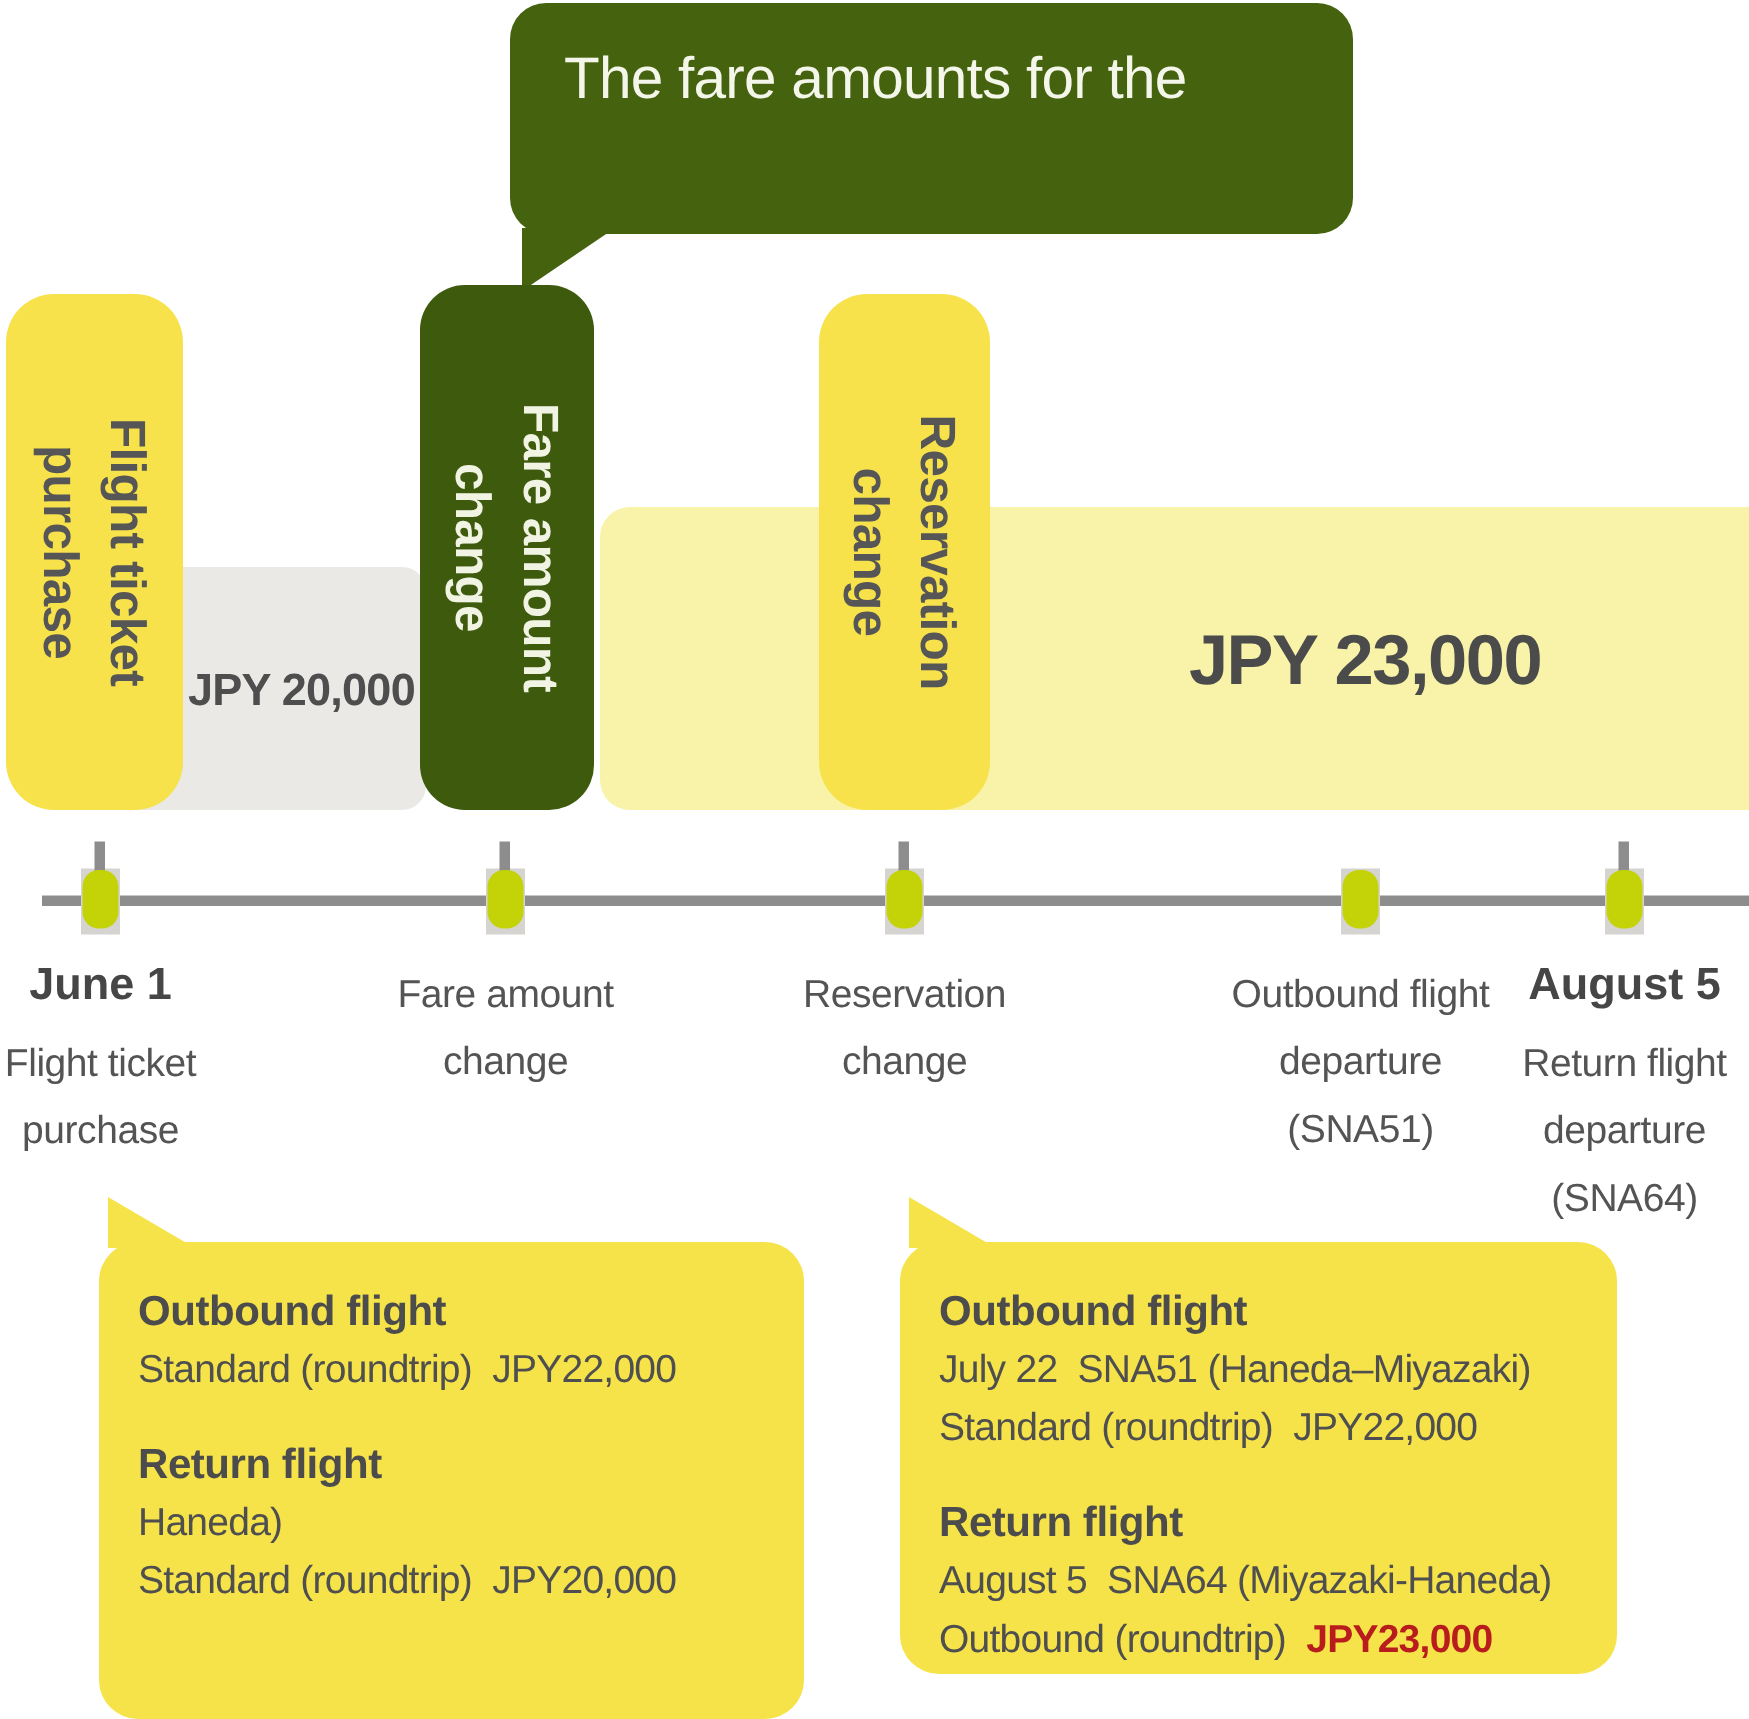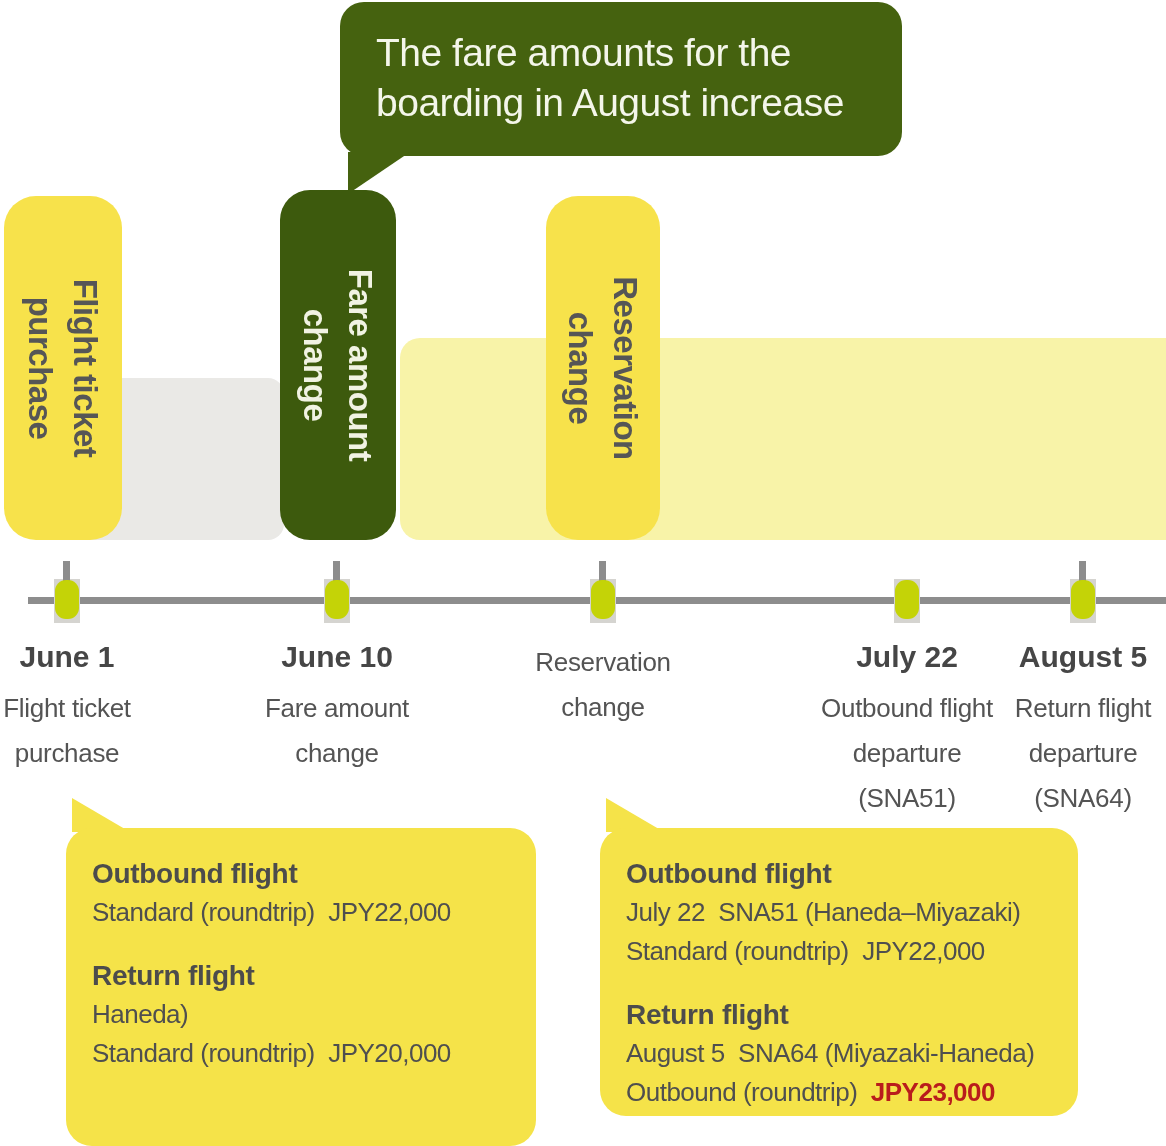--- a/index.html
+++ b/index.html
@@ -98,7 +98,6 @@
 
   <div class="bubble">
     <div class="bubble-line">The fare amounts for the</div>
-    <div class="bubble-line">boarding in August increase</div>
   </div>
   <div class="bubble-tail"></div>
 

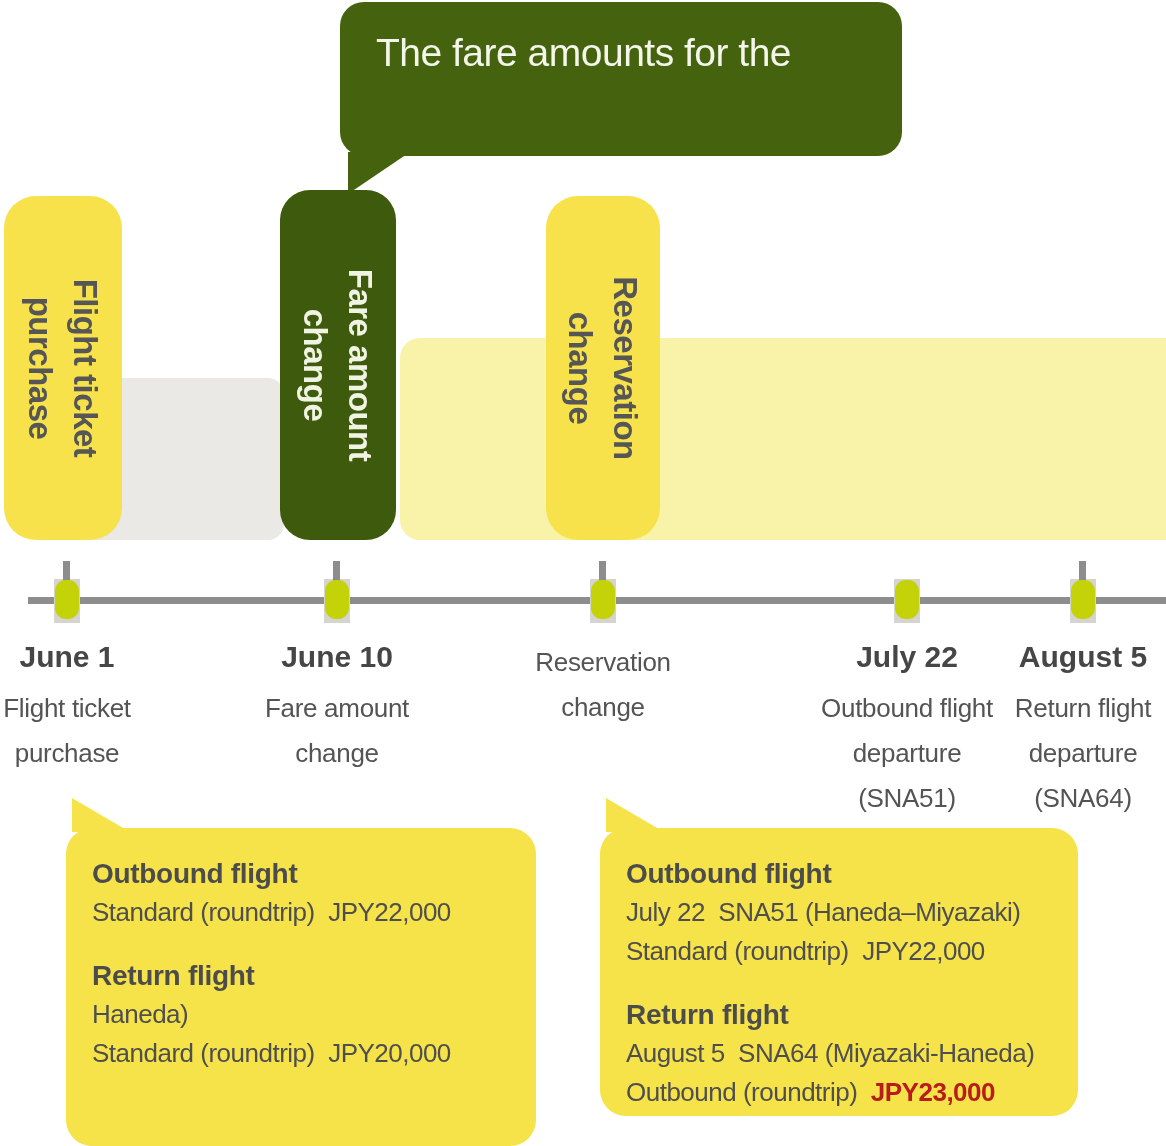--- a/index.html
+++ b/index.html
@@ -103,6 +103,7 @@
 
   <div class="bar-old"></div>
   <div class="bar-new"></div>
+  <div class="fare-old-label">JPY 20,000</div>
 
   <div class="vpill pill-yellow pill1">
     <div class="rot">

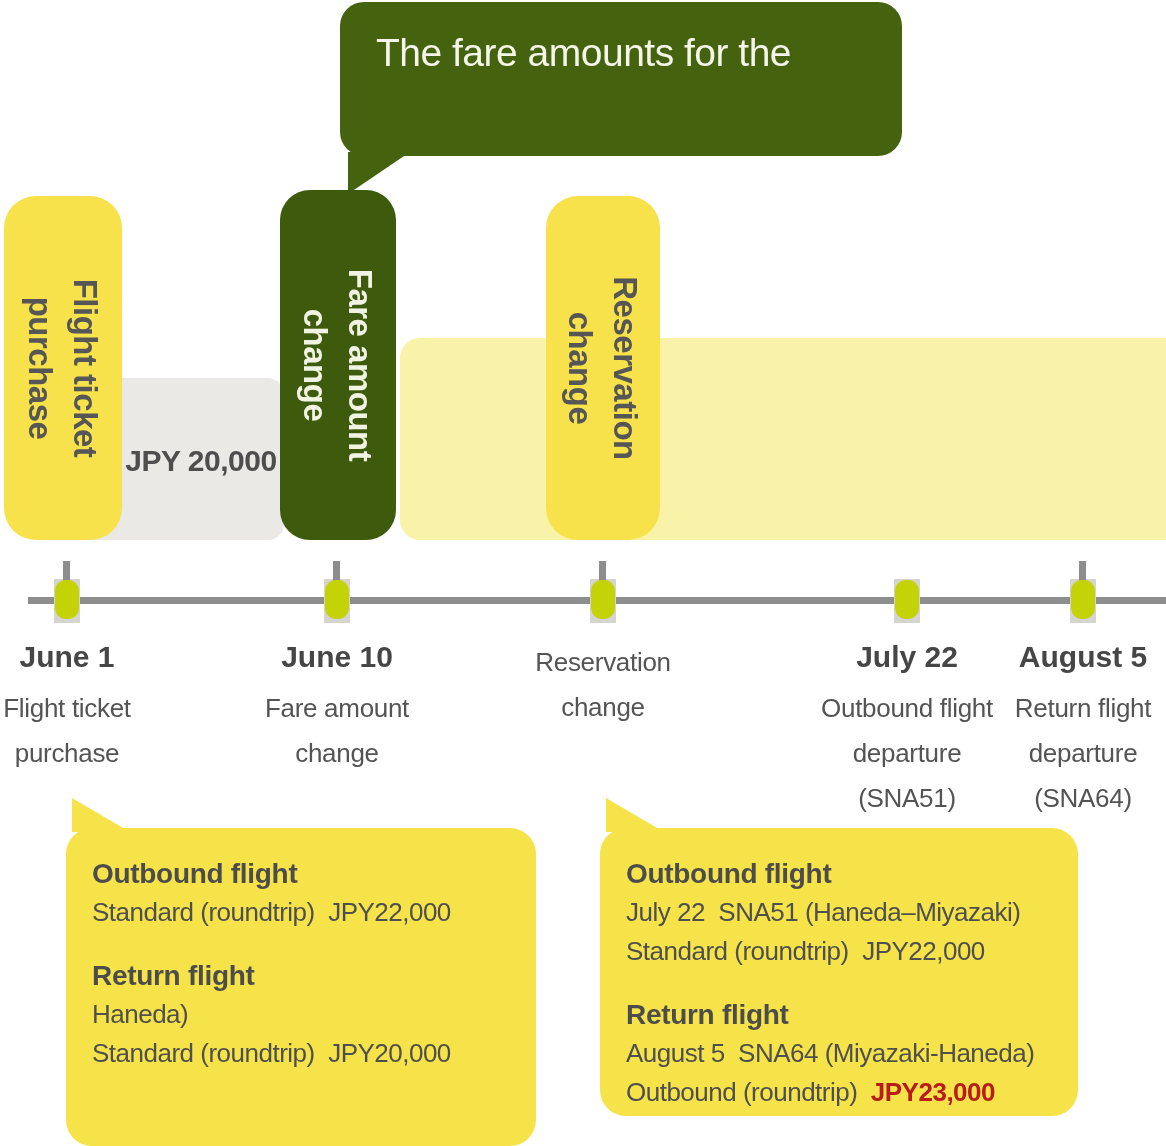--- a/index.html
+++ b/index.html
@@ -104,6 +104,7 @@
   <div class="bar-old"></div>
   <div class="bar-new"></div>
   <div class="fare-old-label">JPY 20,000</div>
+  <div class="fare-new-label">JPY 23,000</div>
 
   <div class="vpill pill-yellow pill1">
     <div class="rot">

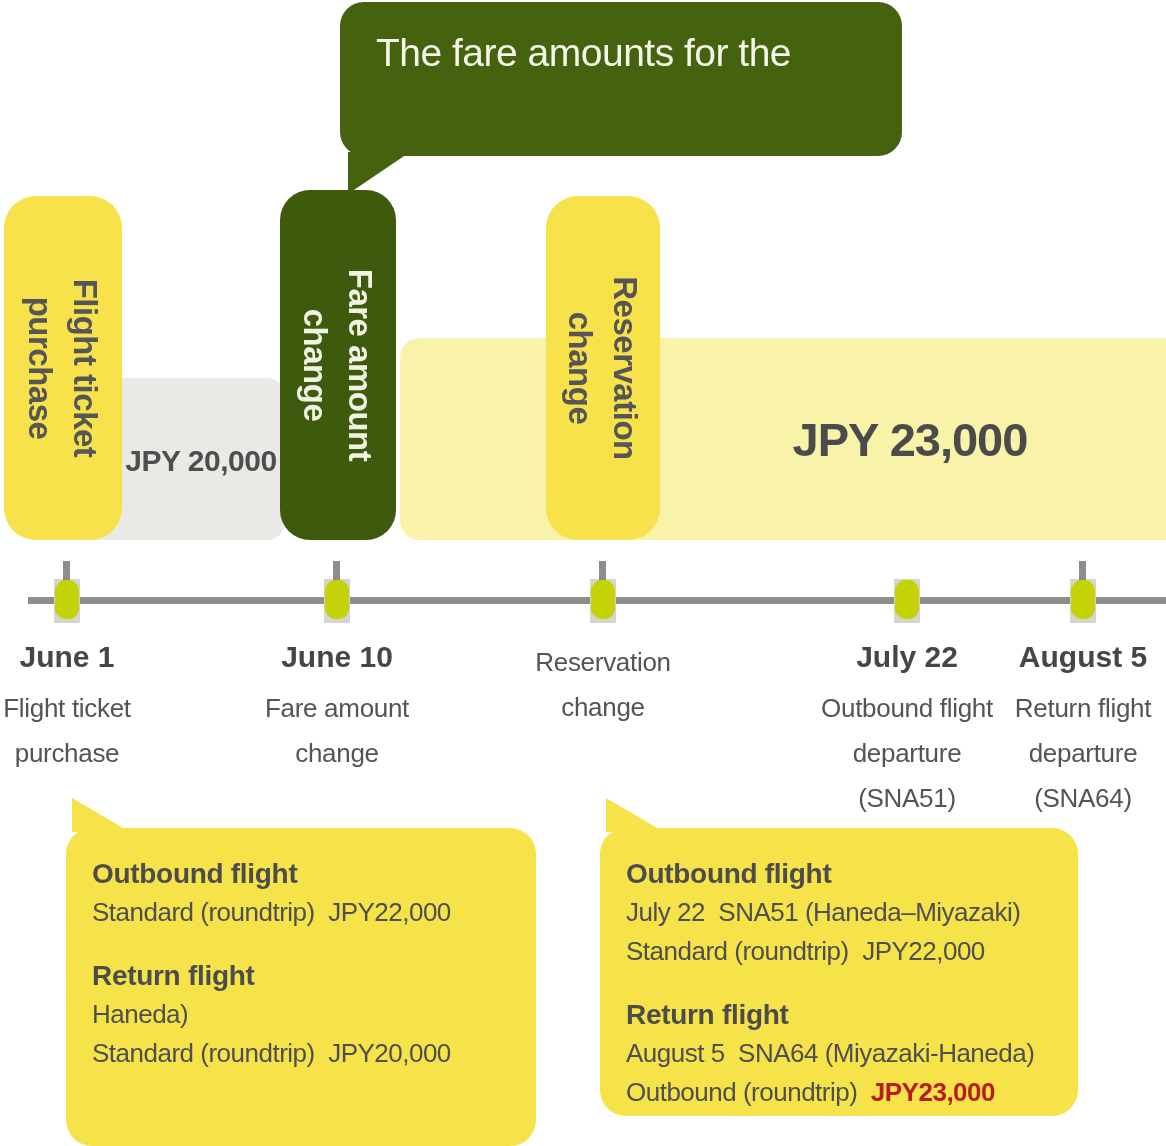--- a/index.html
+++ b/index.html
@@ -160,7 +160,6 @@
 
   </div>
   <div class="tl-label l1">
-    <div class="tl-date">June 10</div>
     <div class="tl-sub">Fare amount</div>
     <div class="tl-sub">change</div>
 

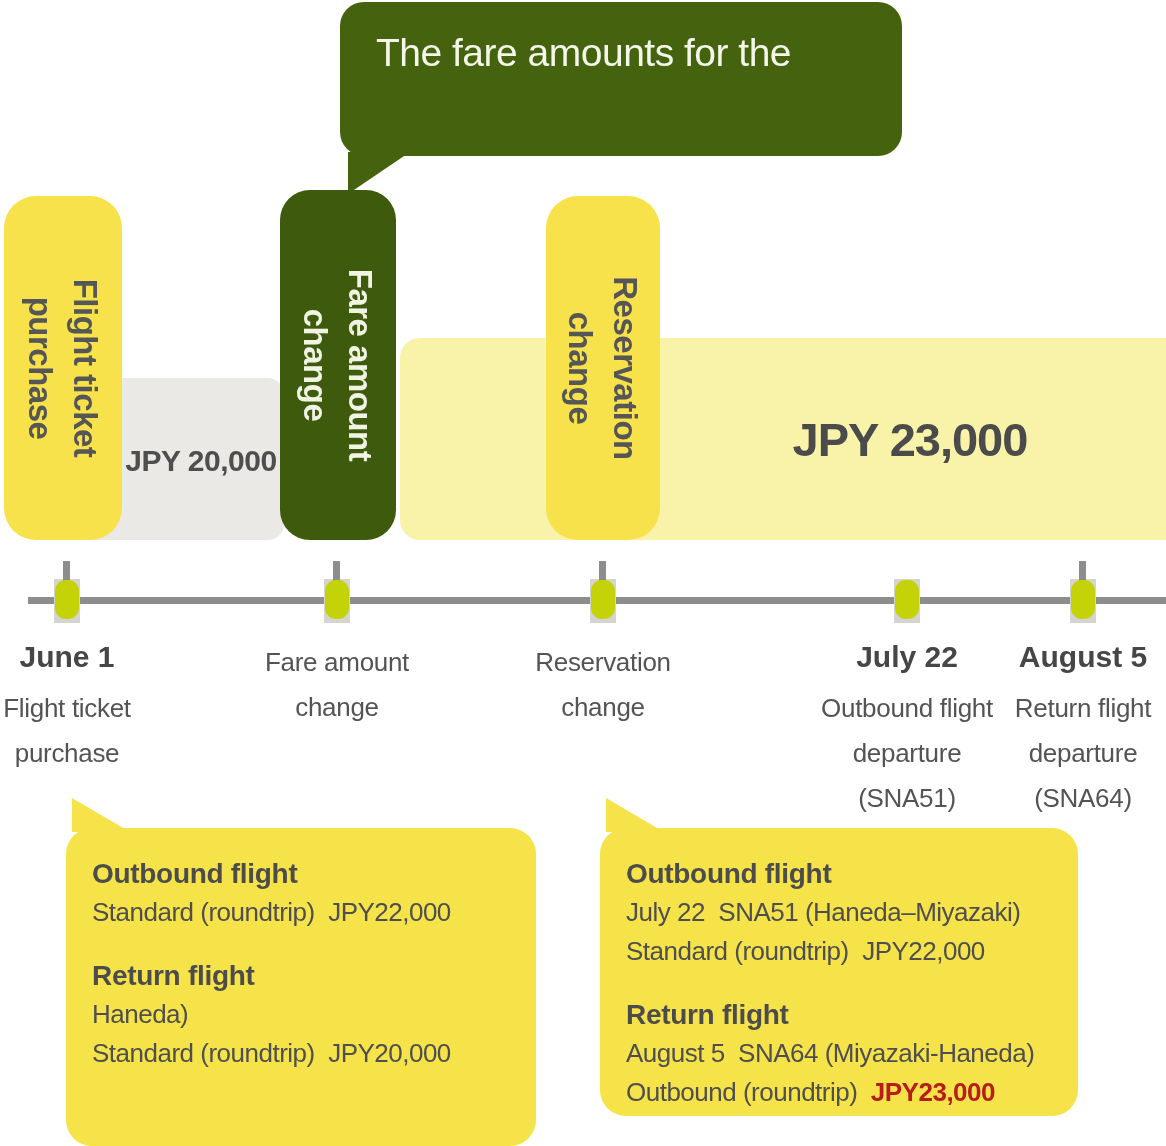--- a/index.html
+++ b/index.html
@@ -170,7 +170,6 @@
 
   </div>
   <div class="tl-label l3">
-    <div class="tl-date">July 22</div>
     <div class="tl-sub">Outbound flight</div>
     <div class="tl-sub">departure</div>
     <div class="tl-sub">(SNA51)</div>

